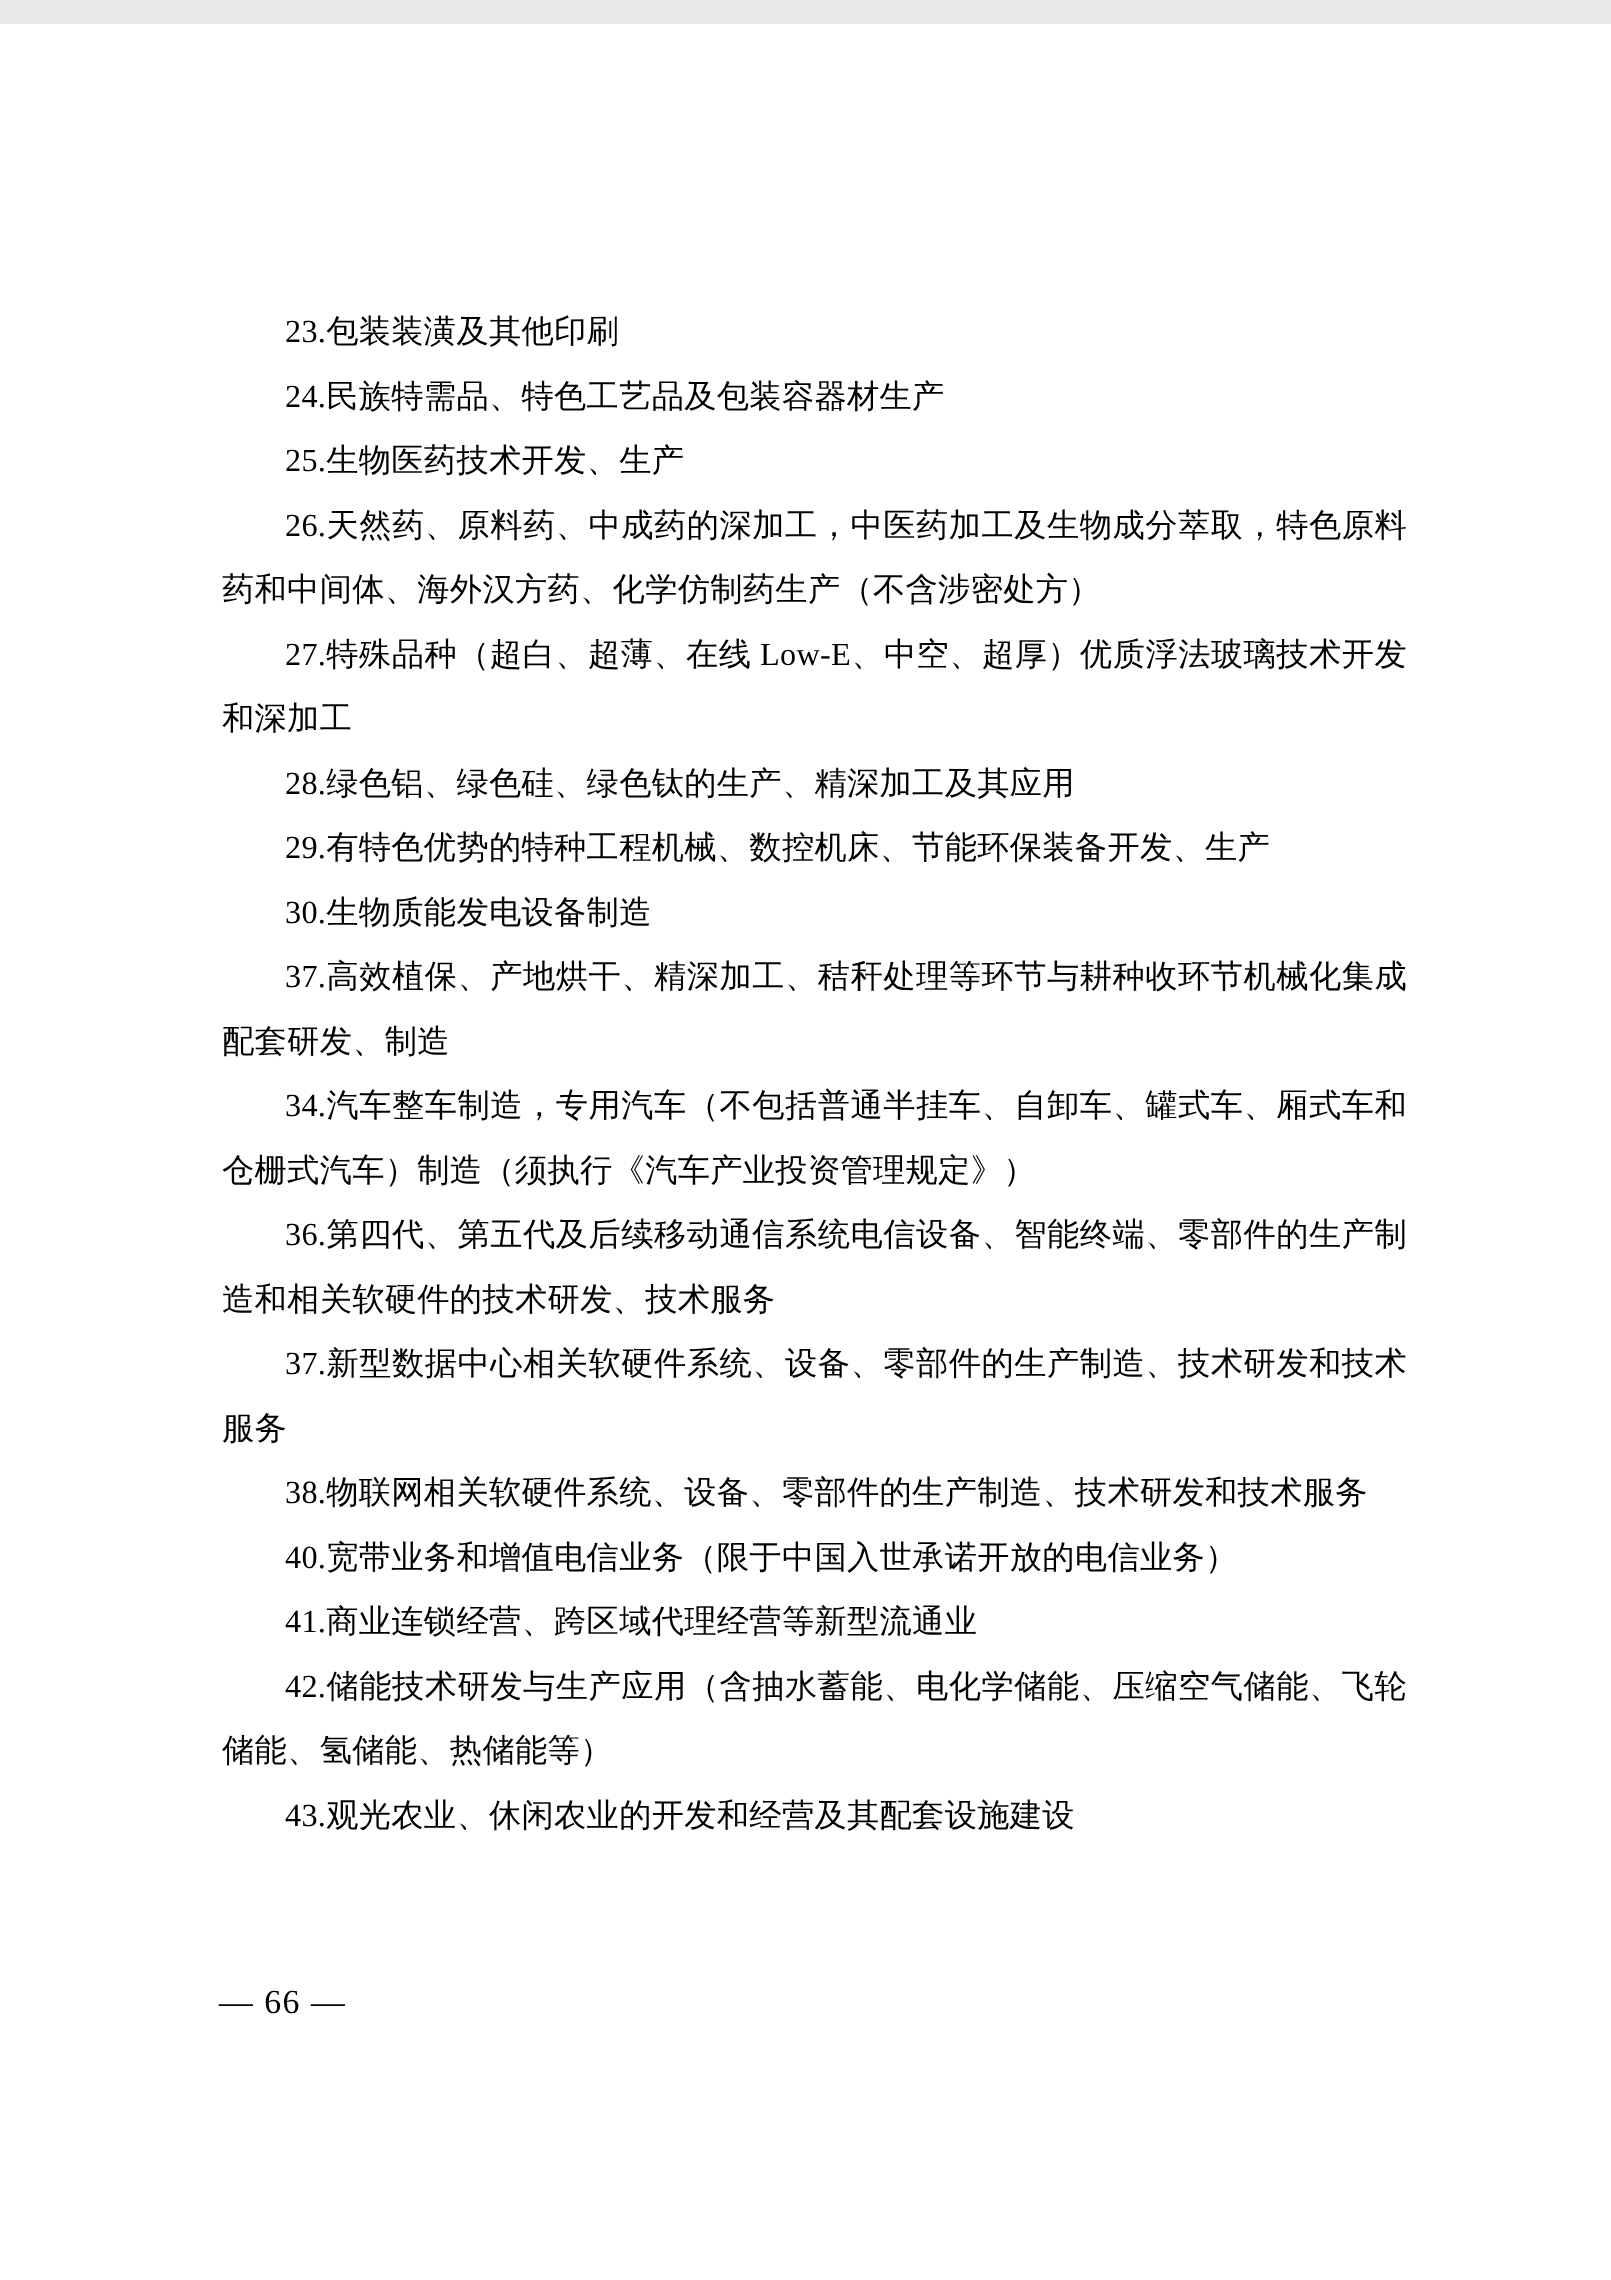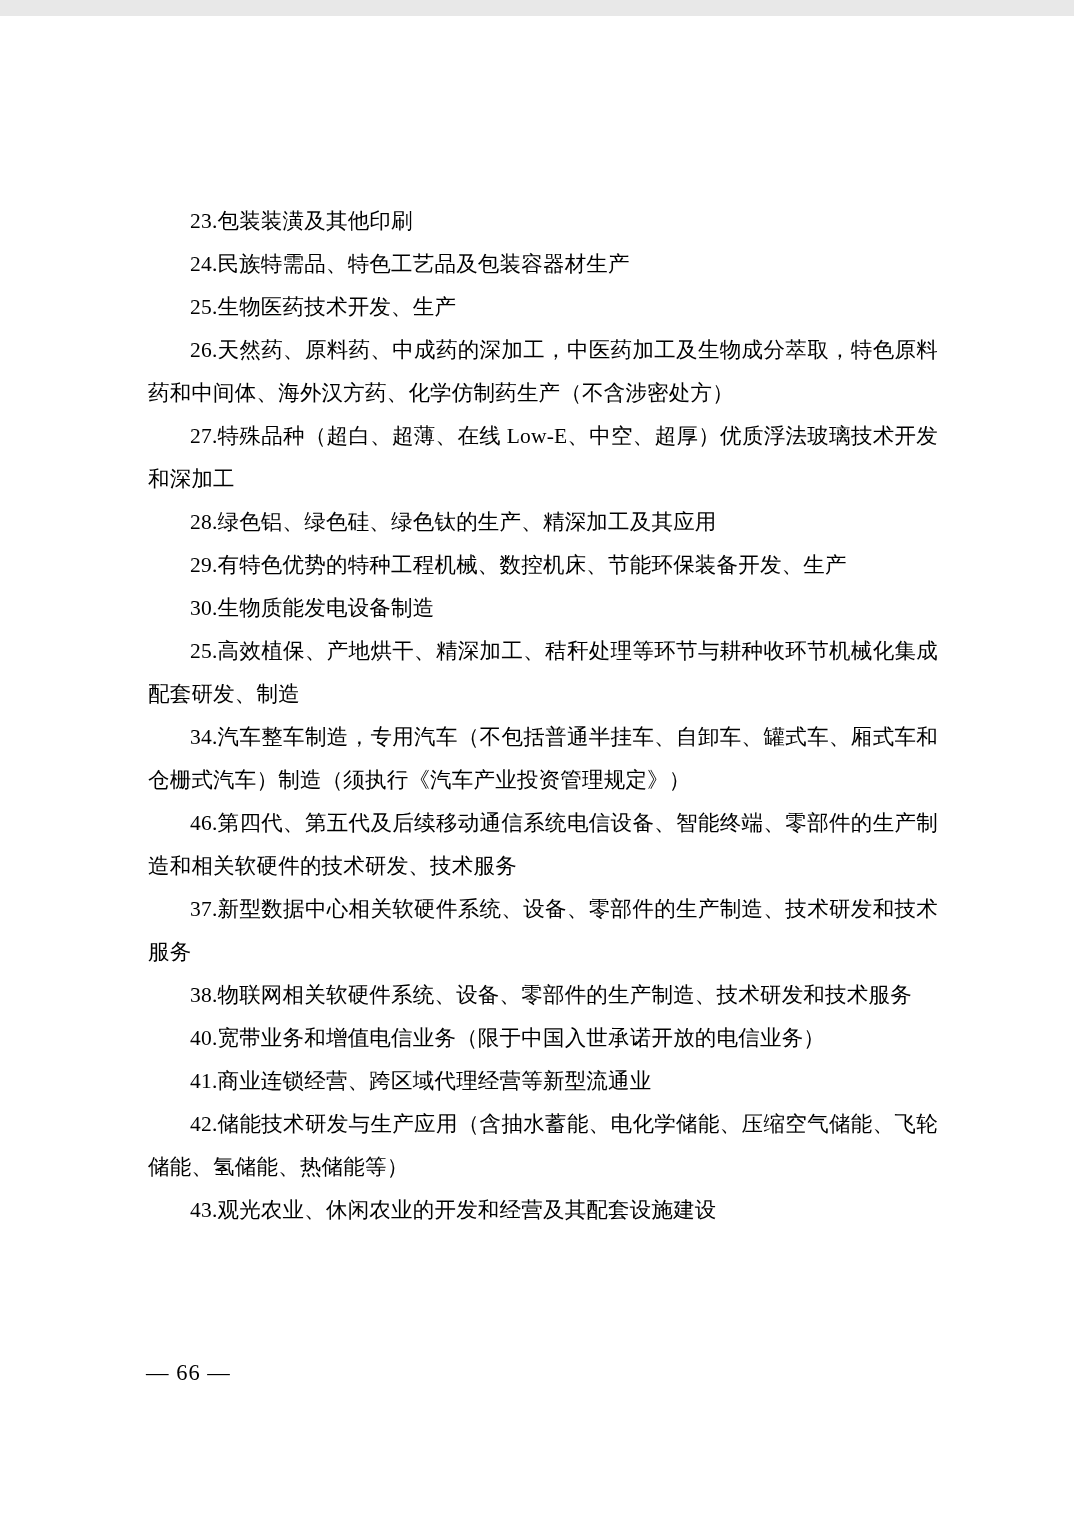--- a/index.html
+++ b/index.html
@@ -55,7 +55,7 @@
     <p class="list-item">28.绿色铝、绿色硅、绿色钛的生产、精深加工及其应用</p>
     <p class="list-item">29.有特色优势的特种工程机械、数控机床、节能环保装备开发、生产</p>
     <p class="list-item">30.生物质能发电设备制造</p>
-    <p class="list-item">25.高效植保、产地烘干、精深加工、秸秆处理等环节与耕种收环节机械化集成配套研发、制造</p>
+    <p class="list-item">37.高效植保、产地烘干、精深加工、秸秆处理等环节与耕种收环节机械化集成配套研发、制造</p>
     <p class="list-item">34.汽车整车制造，专用汽车（不包括普通半挂车、自卸车、罐式车、厢式车和仓栅式汽车）制造（须执行《汽车产业投资管理规定》）</p>
     <p class="list-item">46.第四代、第五代及后续移动通信系统电信设备、智能终端、零部件的生产制造和相关软硬件的技术研发、技术服务</p>
     <p class="list-item">37.新型数据中心相关软硬件系统、设备、零部件的生产制造、技术研发和技术服务</p>

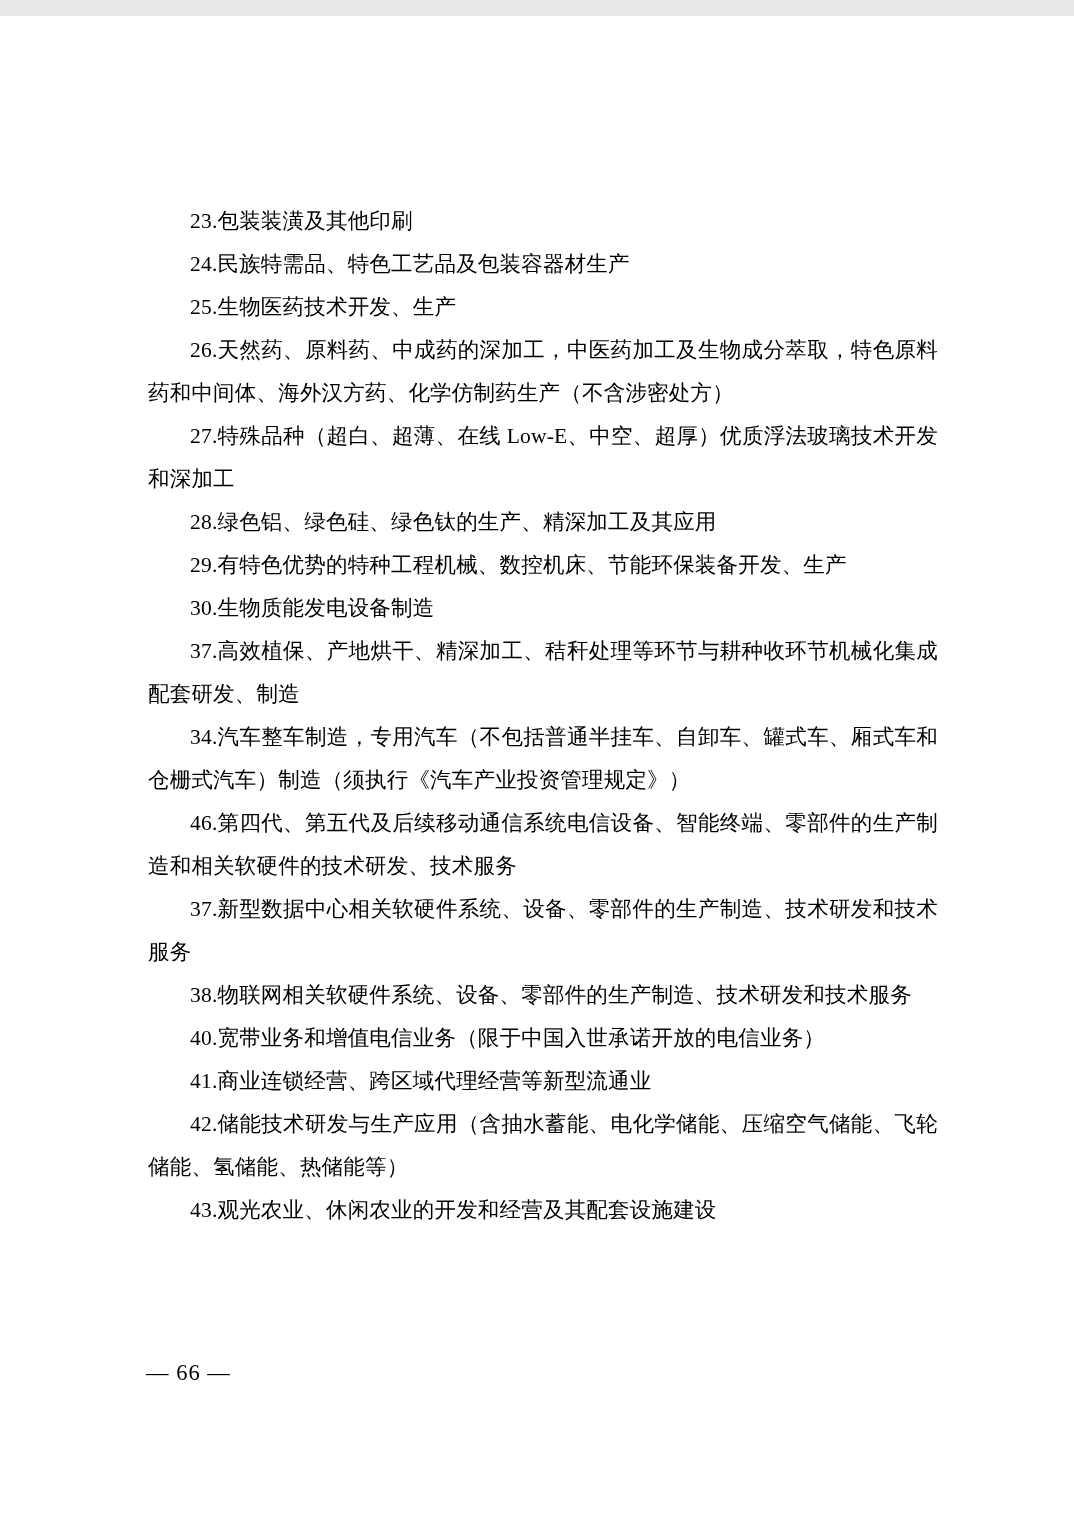--- a/index.html
+++ b/index.html
@@ -57,7 +57,7 @@
     <p class="list-item">30.生物质能发电设备制造</p>
     <p class="list-item">37.高效植保、产地烘干、精深加工、秸秆处理等环节与耕种收环节机械化集成配套研发、制造</p>
     <p class="list-item">34.汽车整车制造，专用汽车（不包括普通半挂车、自卸车、罐式车、厢式车和仓栅式汽车）制造（须执行《汽车产业投资管理规定》）</p>
-    <p class="list-item">46.第四代、第五代及后续移动通信系统电信设备、智能终端、零部件的生产制造和相关软硬件的技术研发、技术服务</p>
+    <p class="list-item">36.第四代、第五代及后续移动通信系统电信设备、智能终端、零部件的生产制造和相关软硬件的技术研发、技术服务</p>
     <p class="list-item">37.新型数据中心相关软硬件系统、设备、零部件的生产制造、技术研发和技术服务</p>
     <p class="list-item">38.物联网相关软硬件系统、设备、零部件的生产制造、技术研发和技术服务</p>
     <p class="list-item">40.宽带业务和增值电信业务（限于中国入世承诺开放的电信业务）</p>

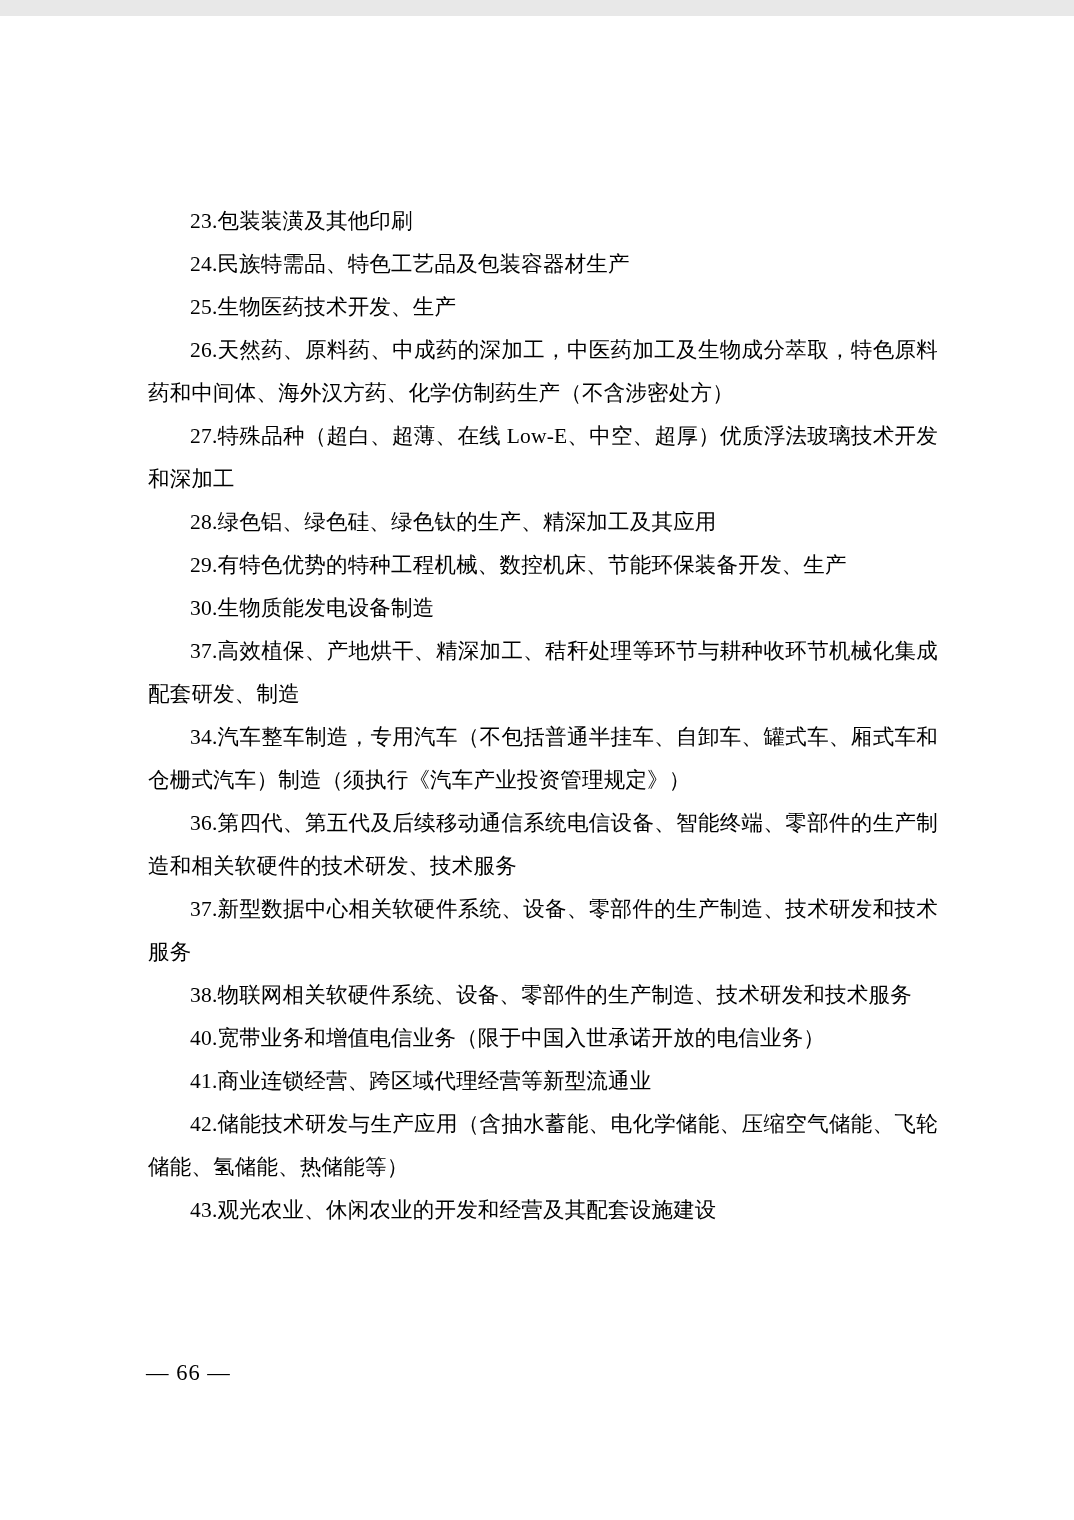--- a/index.html
+++ b/index.html
@@ -35,7 +35,7 @@
   .page-number {
     position: absolute;
     left: 146px;
-    top: 1342px;
+    top: 1304px;
     font-size: 22.5px;
     line-height: 30px;
     letter-spacing: 1px;

